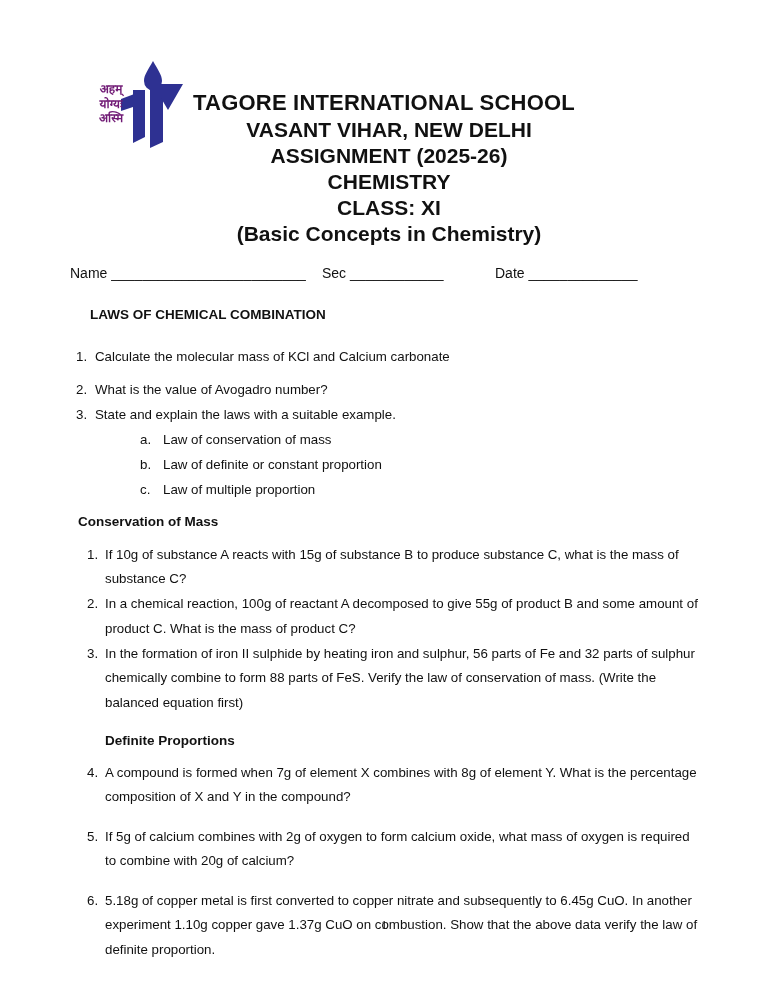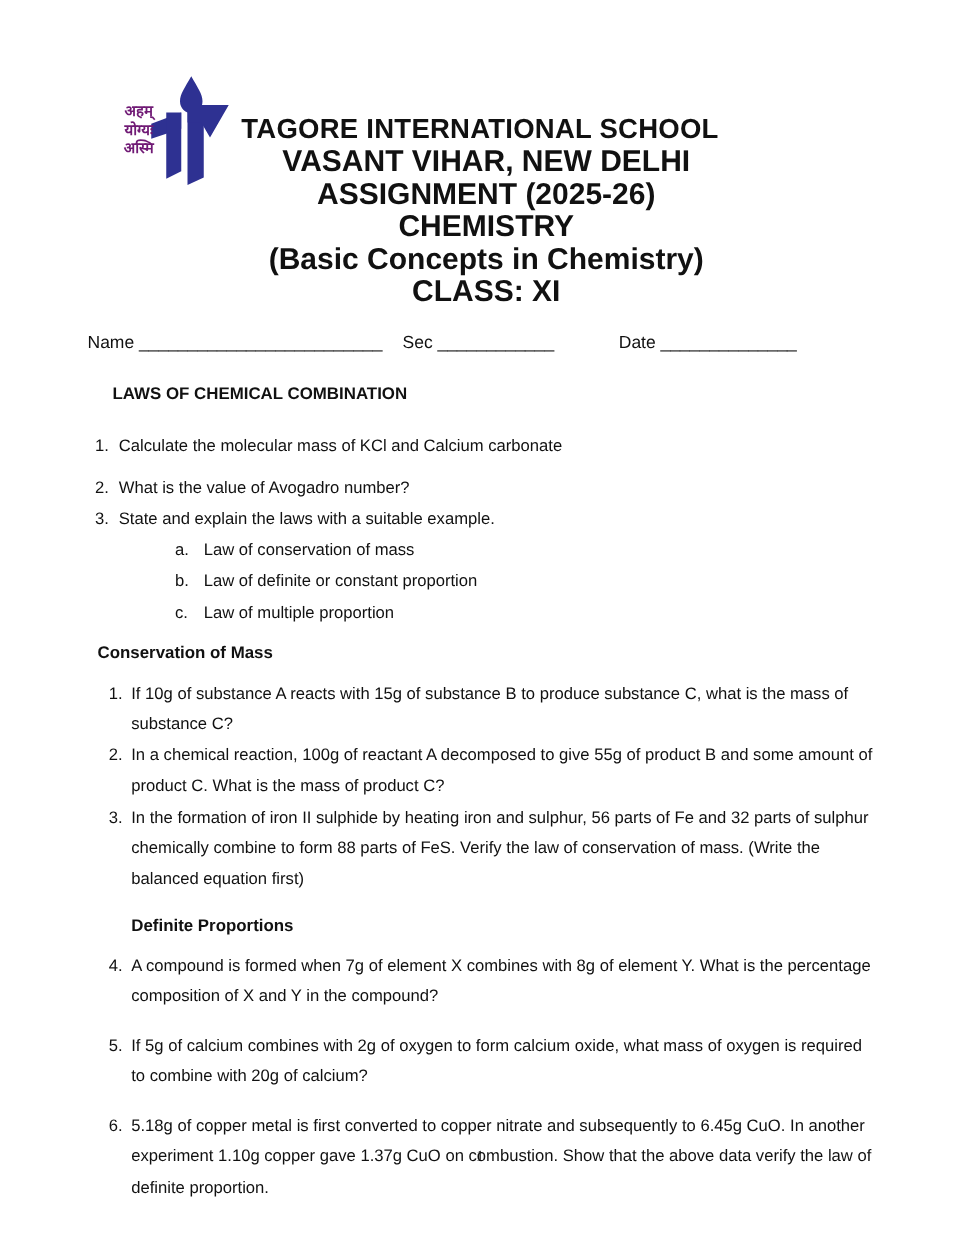--- a/index.html
+++ b/index.html
@@ -26,7 +26,7 @@
   }
   .hline { text-align:center; font-weight:bold; margin:4px; }
   .hline-1 { font-size:22px; line-height:25px; letter-spacing:0.2px; }
-  .hline-n { font-size:24px; line-height:22px;padding-left:10px; }
+  .hline-n { font-size:21px; line-height:22px;padding-left:10px; }
   
   .student-row { position:relative; height:18px; margin-top:20px; font-size:14px; }
   .field { position:absolute; top:0; white-space:nowrap; }

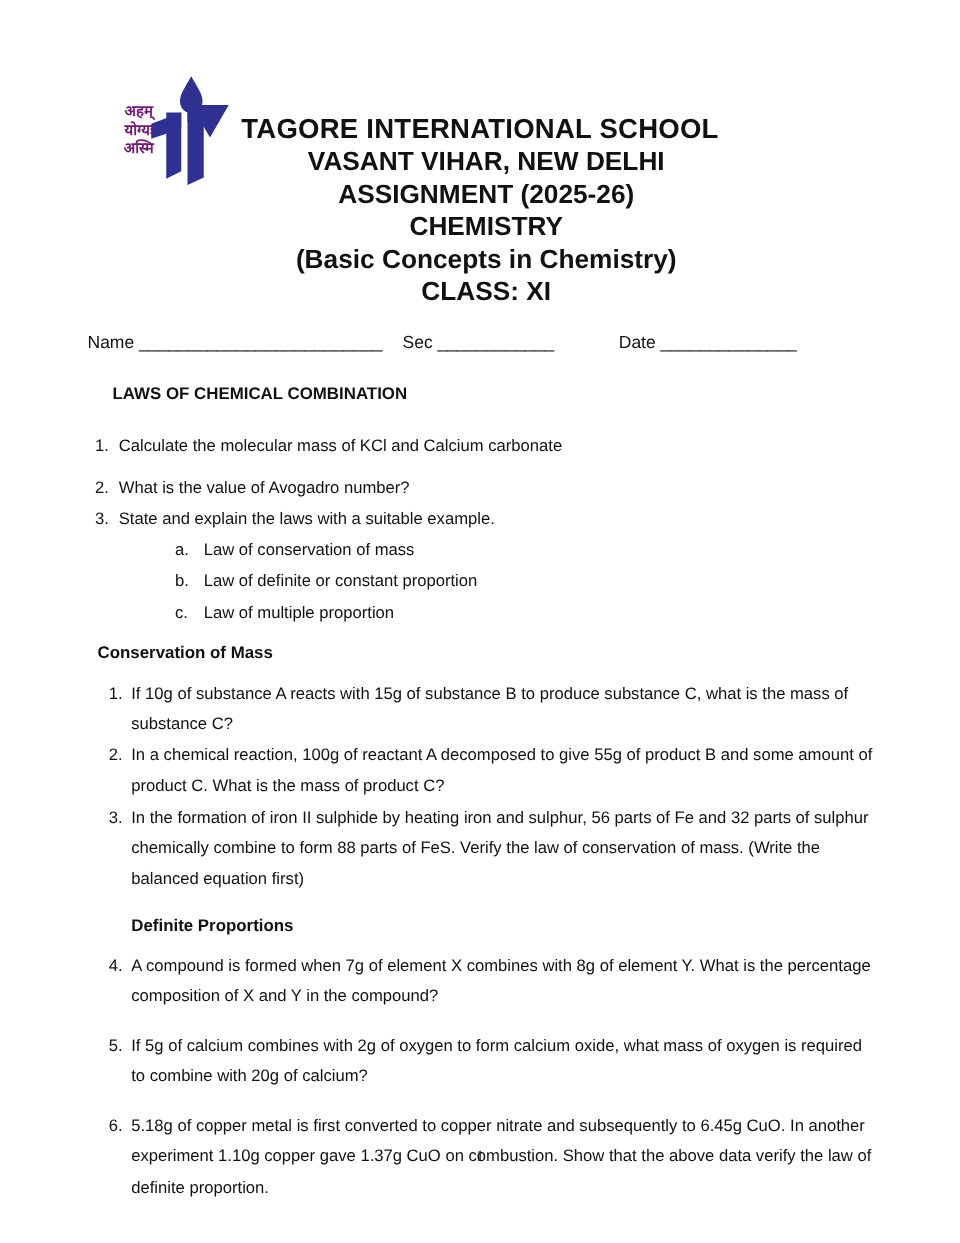--- a/index.html
+++ b/index.html
@@ -82,8 +82,8 @@
   <div class="hline hline-n">VASANT VIHAR, NEW DELHI</div>
   <div class="hline hline-n">ASSIGNMENT (2025-26)</div>
   <div class="hline hline-n">CHEMISTRY</div>
+  <div class="hline hline-n">CLASS: XI</div>
   <div class="hline hline-n">(Basic Concepts in Chemistry)</div>
-  <div class="hline hline-n">CLASS: XI</div>
 </div>
 
 <div class="student-row">

